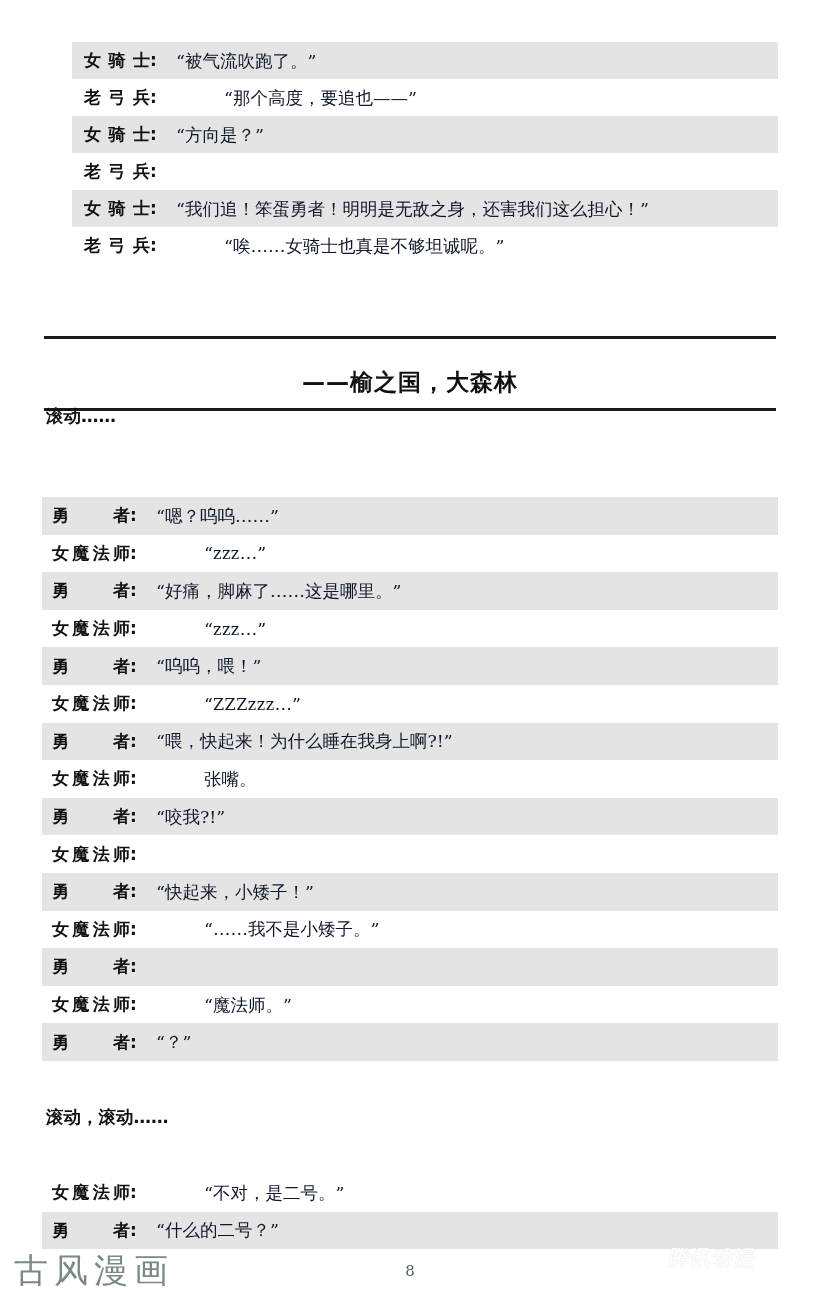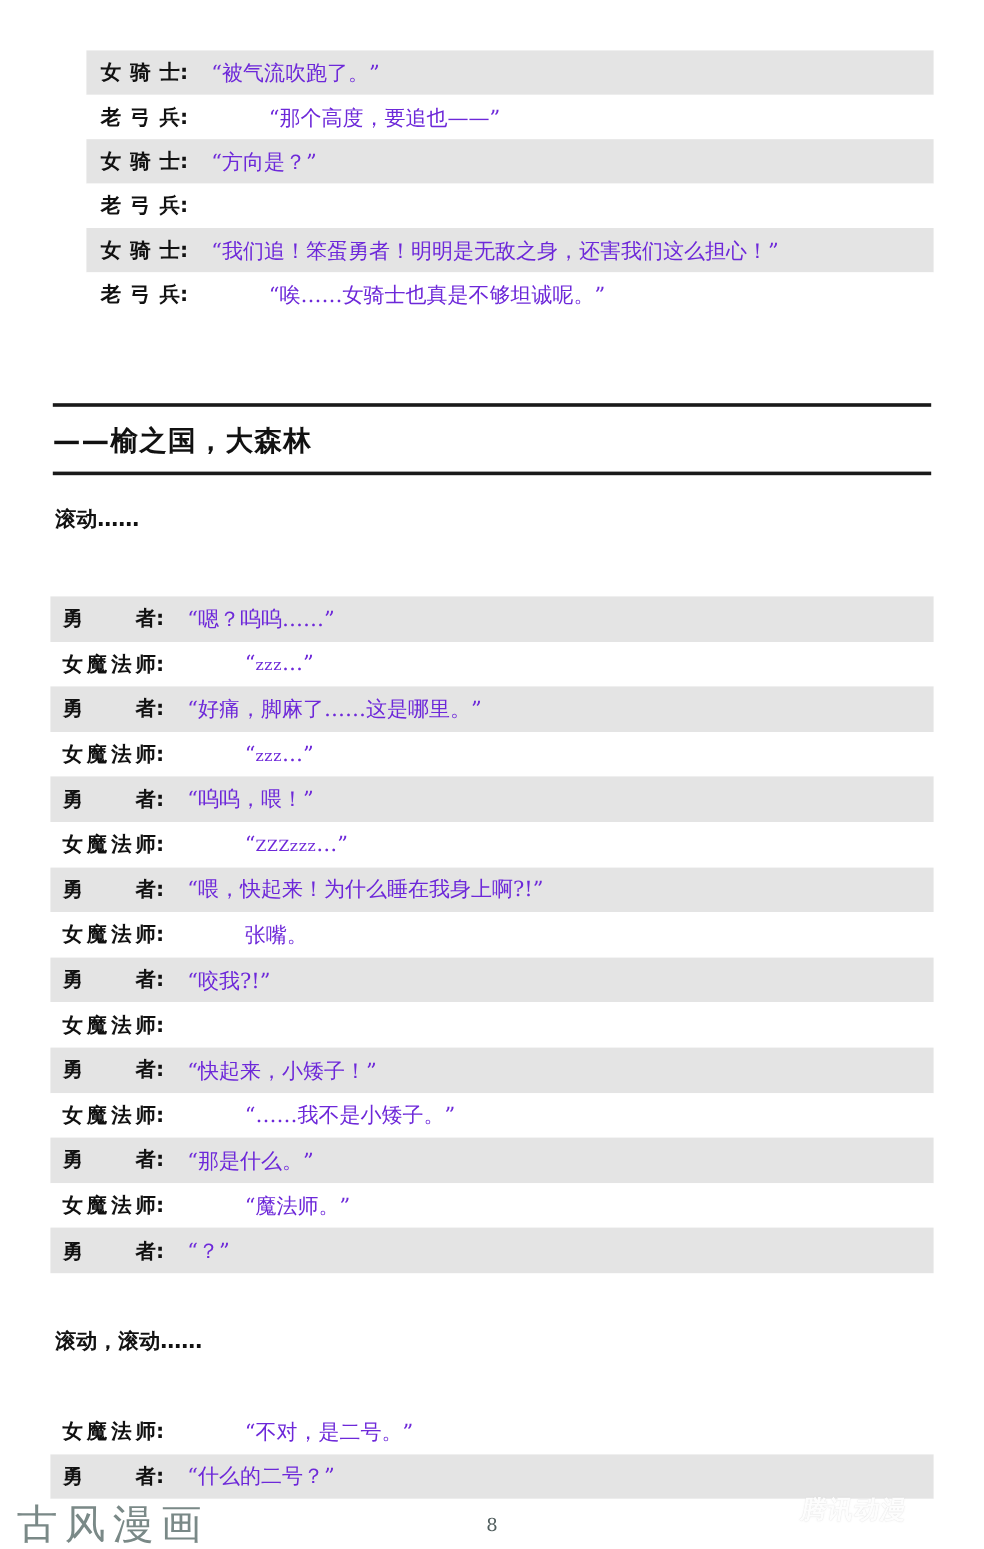--- a/index.html
+++ b/index.html
@@ -61,7 +61,7 @@
     white-space: nowrap;
     overflow: hidden;
     font-family: "DejaVu Serif", "Liberation Serif", serif;
-    color: #6d28d9;
+    color: #0f172a;
   }
   .line.bold {
     font-weight: normal;

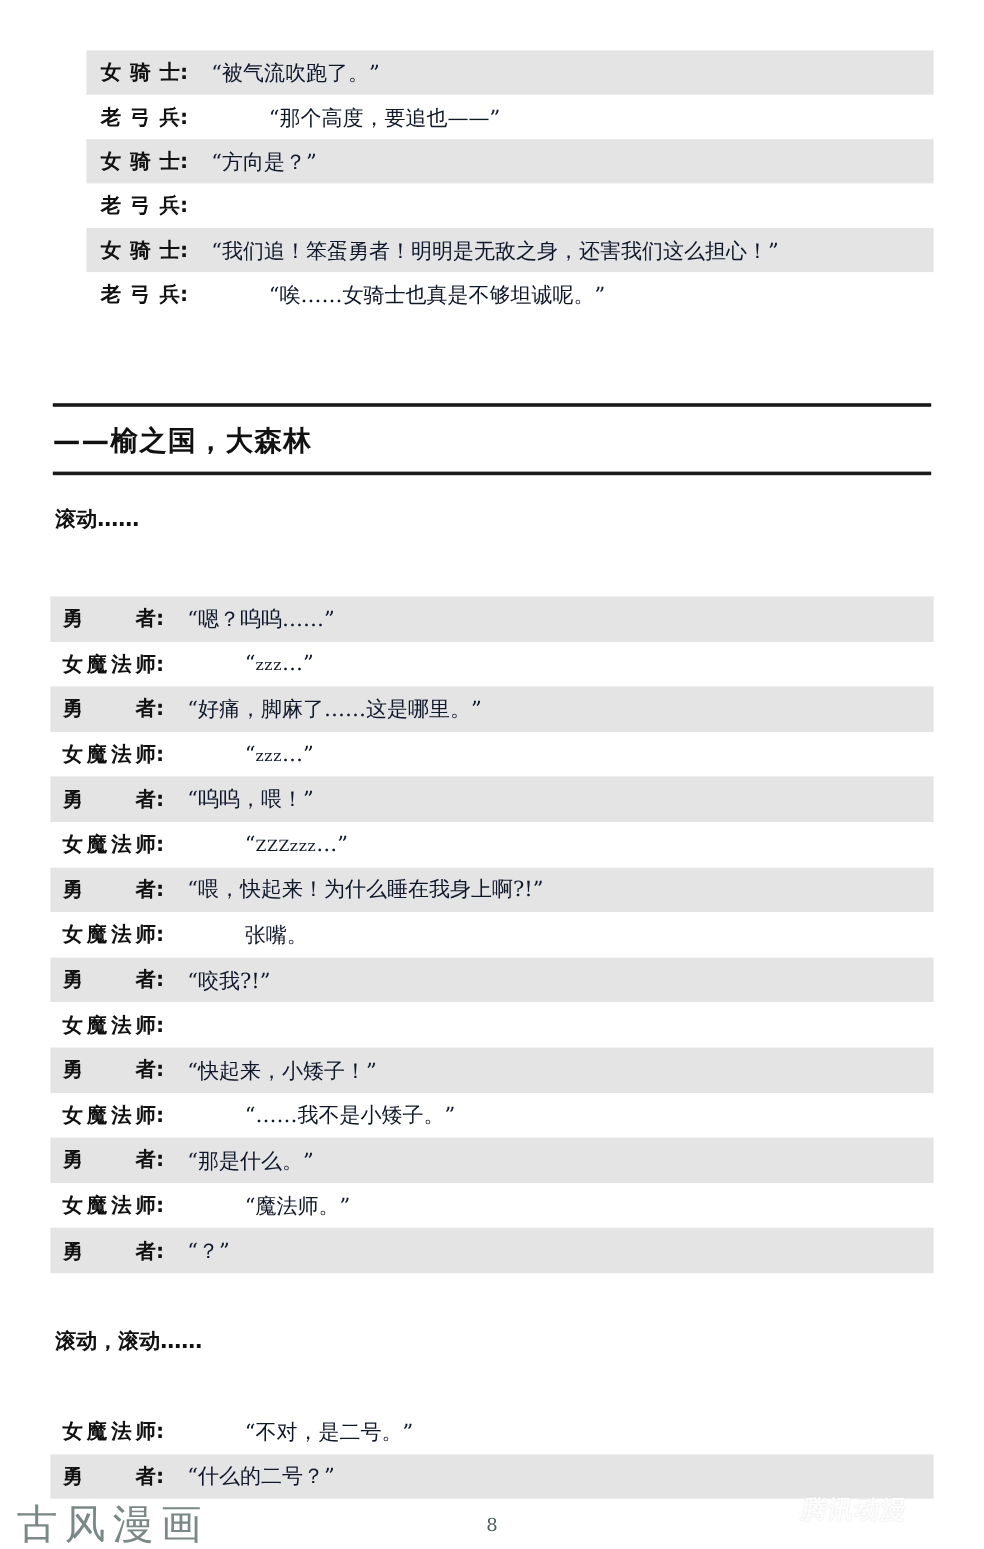--- a/index.html
+++ b/index.html
@@ -105,10 +105,10 @@
     width: 100%;
   }
   .section-head .title {
-    text-align: left;
+    text-align: center;
     font-weight: bold;
     font-size: 23px;
-    padding: 13px 0 10px 0;
+    padding: 28px 0 10px 0;
     letter-spacing: 1px;
     font-family: "DejaVu Sans", "Liberation Sans", sans-serif;
     color: #111;

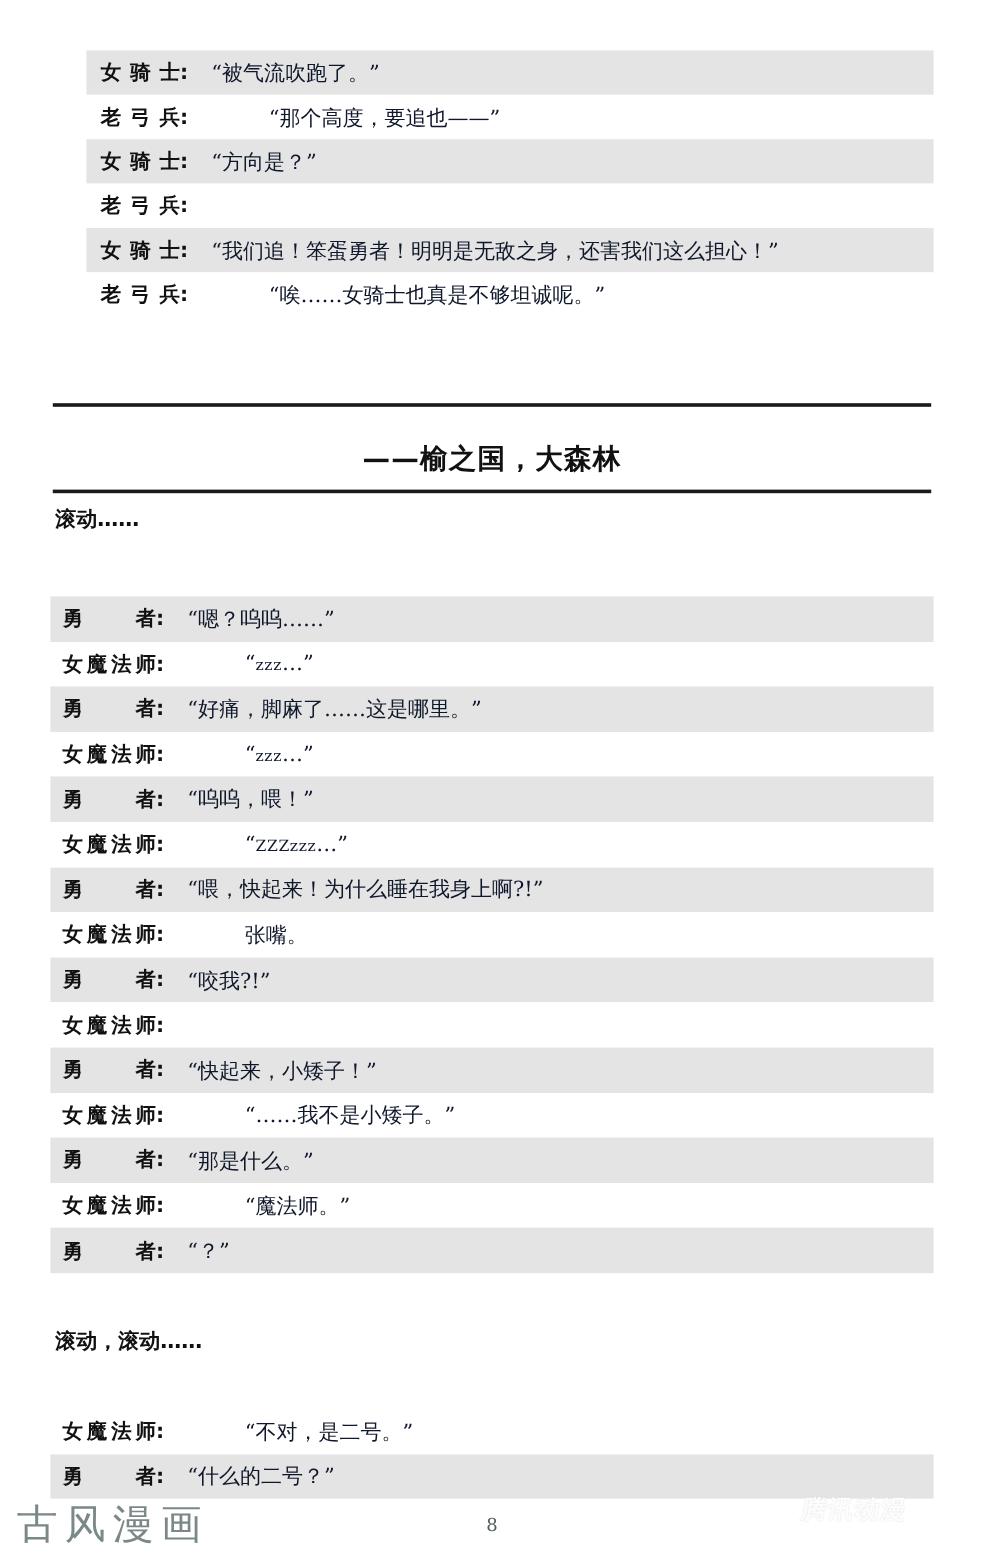--- a/index.html
+++ b/index.html
@@ -123,7 +123,7 @@
     color: #111;
     white-space: nowrap;
   }
-  #stage-1 { left: 46px; top: 420px; }
+  #stage-1 { left: 46px; top: 404px; }
   #stage-2 { left: 46px; top: 1105px; }
 
   

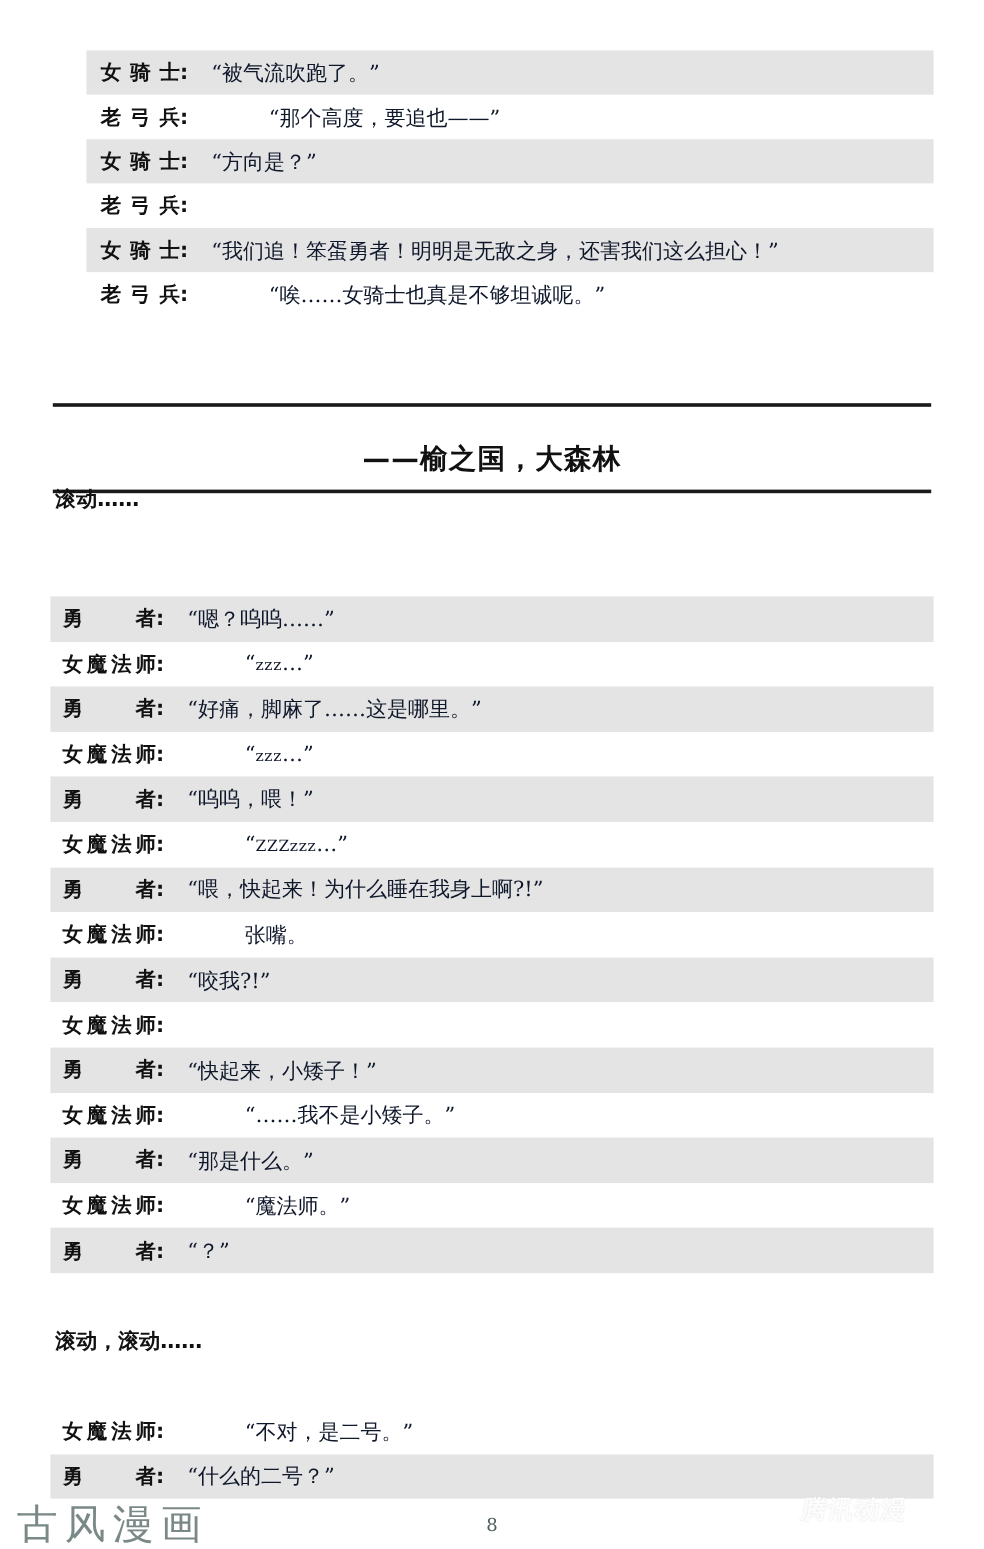--- a/index.html
+++ b/index.html
@@ -69,7 +69,7 @@
   }
   .line .lat {
     font-family: "DejaVu Serif", "Liberation Serif", serif;
-    font-size: 13px;
+    font-size: 16px;
     letter-spacing: .5px;
   }
 

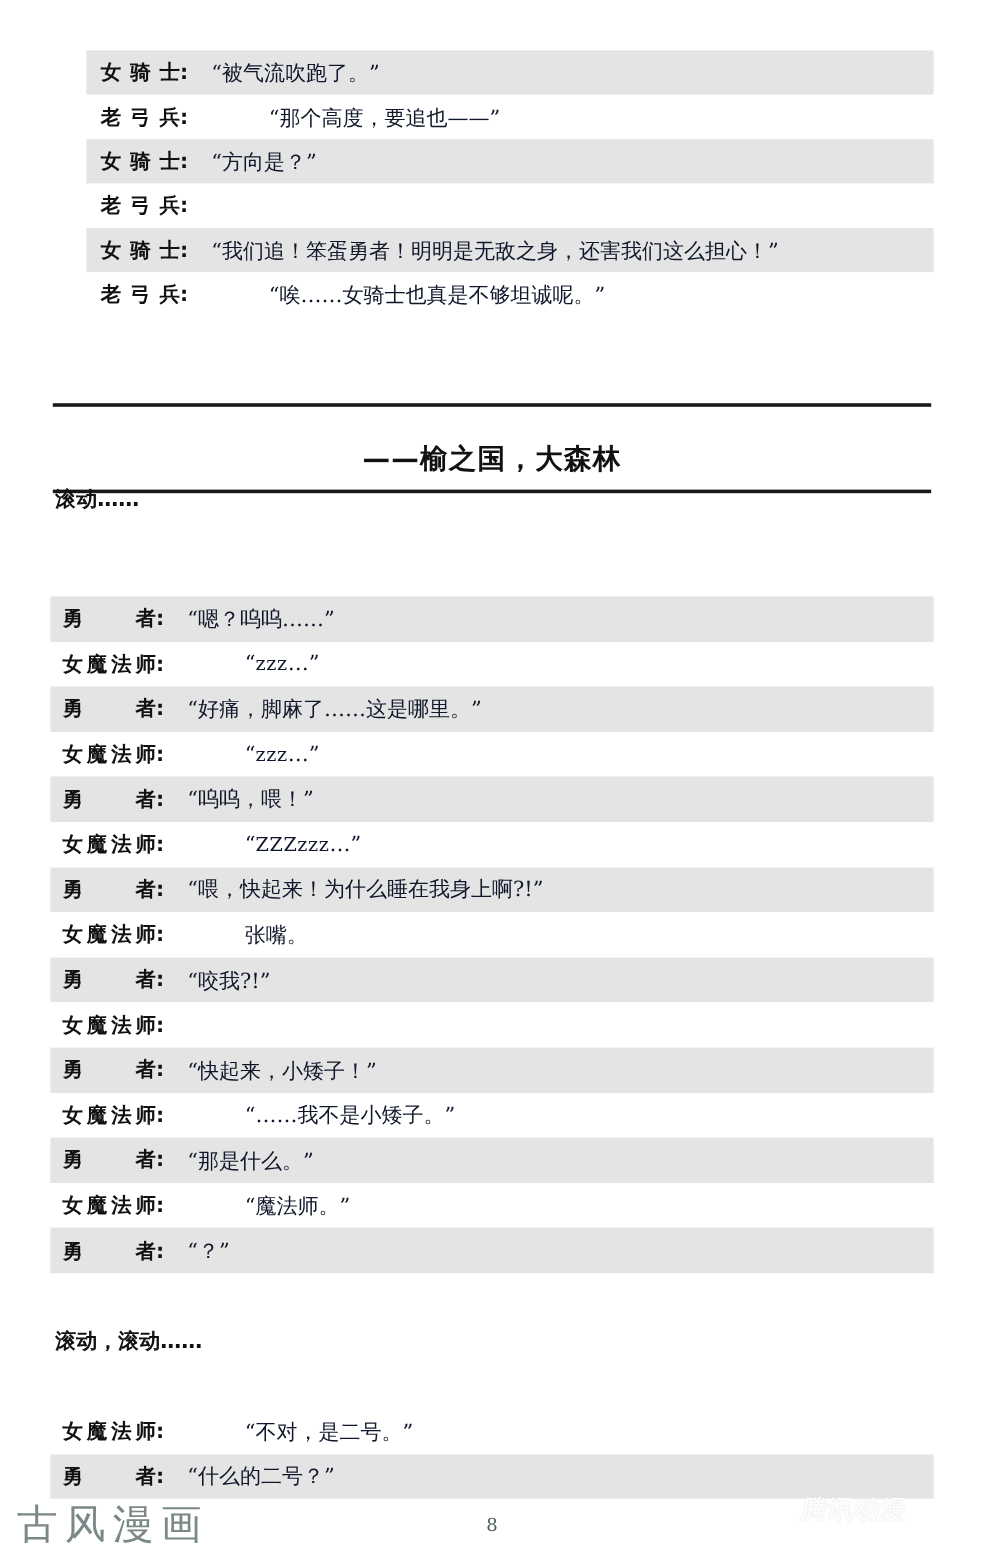--- a/index.html
+++ b/index.html
@@ -254,7 +254,6 @@
       </div>
       <div class="row shade">
         <div class="speaker"><span class="nm">勇者</span><span class="colon">:</span></div>
-        <div class="line">“那是什么。”</div>
       </div>
       <div class="row plain">
         <div class="speaker"><span class="nm">女魔法师</span><span class="colon">:</span></div>

